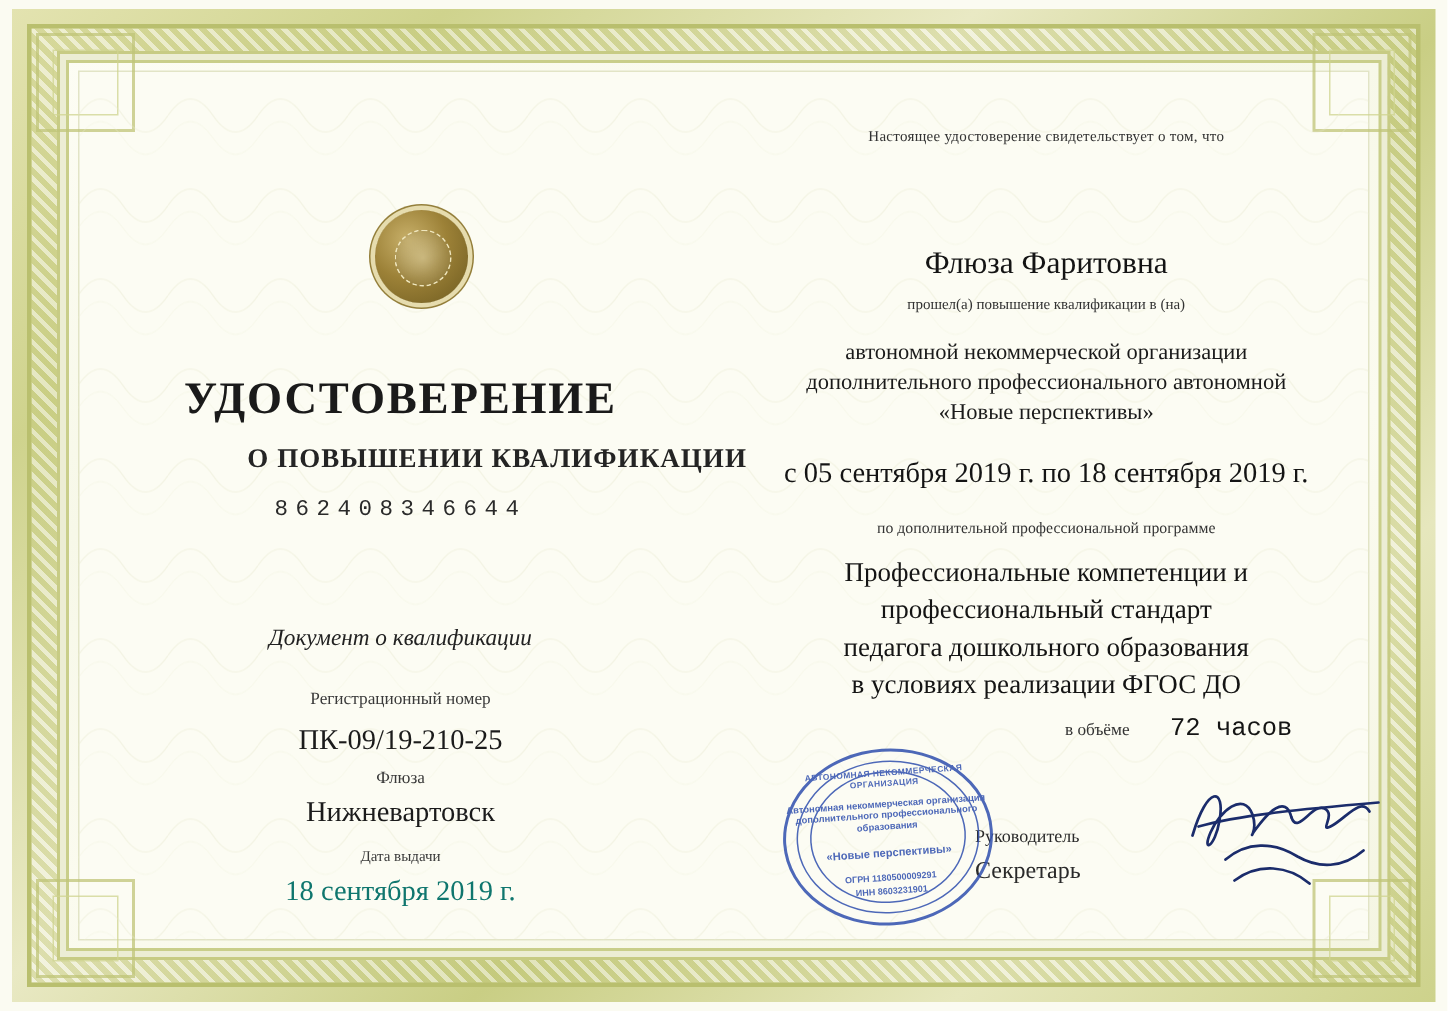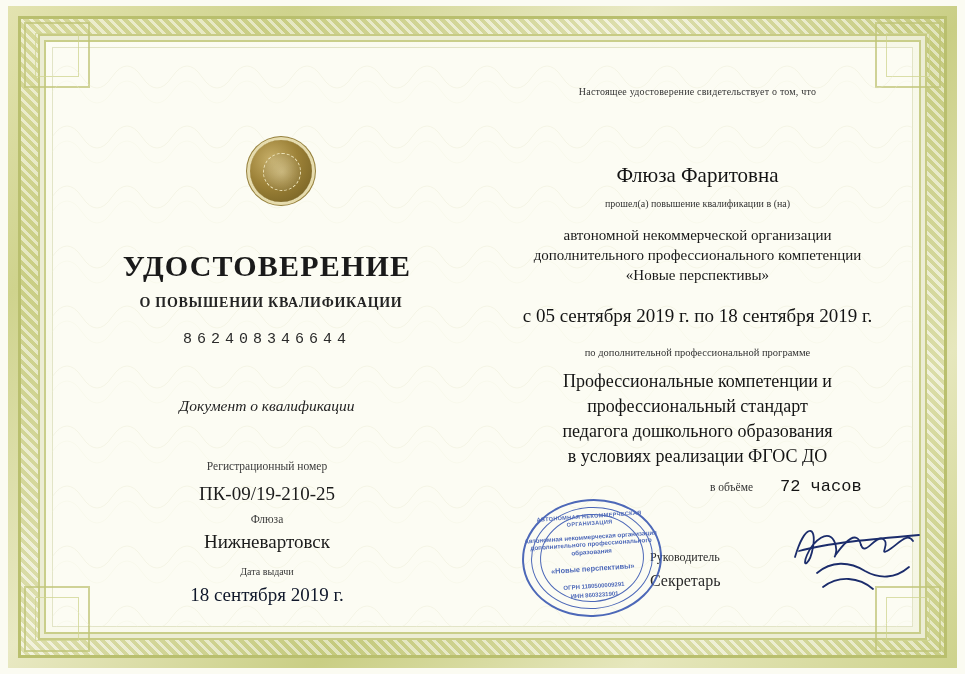--- a/index.html
+++ b/index.html
@@ -374,7 +374,7 @@
 
       <div class="r-org">
         <div>автономной некоммерческой организации</div>
-        <div>дополнительного профессионального компетенции</div>
+        <div>дополнительного профессионального автономной</div>
         <div>«Новые перспективы»</div>
       </div>
 

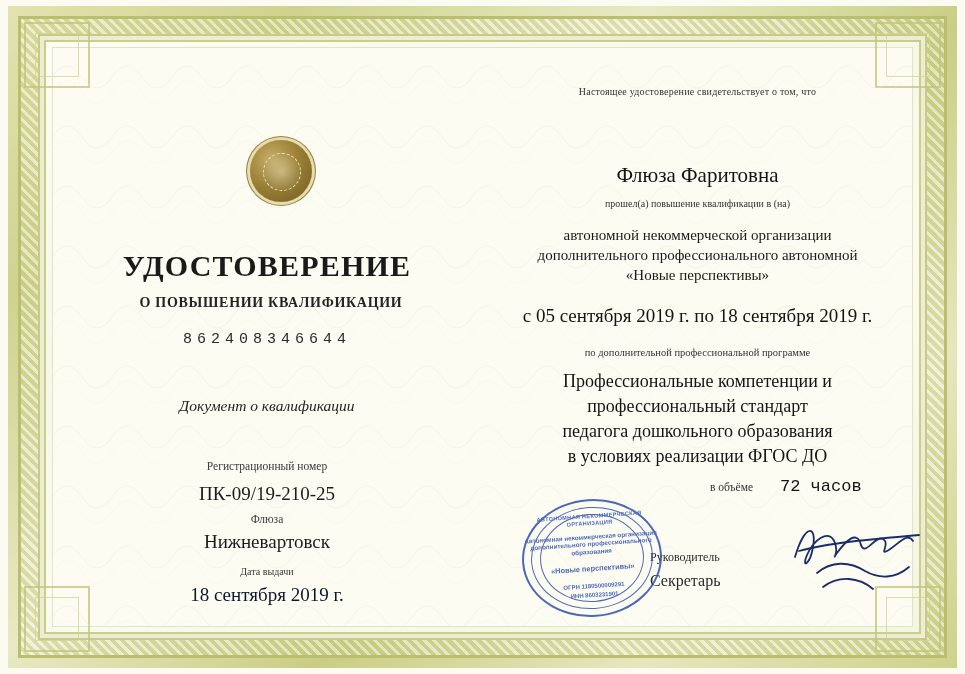--- a/index.html
+++ b/index.html
@@ -124,12 +124,13 @@
   }
   .title-sub {
     position: absolute;
-    left: 4px; top: 232px;
-    width: 430px;
-    font-size: 14px;
+    left: 16px; top: 232px;
+    width: 430px;
+    font-size: 18px;
     letter-spacing: .7px;
     font-weight: 600;
     color: #242424;
+    text-align: right;
   }
   .doc-number {
     position: absolute;

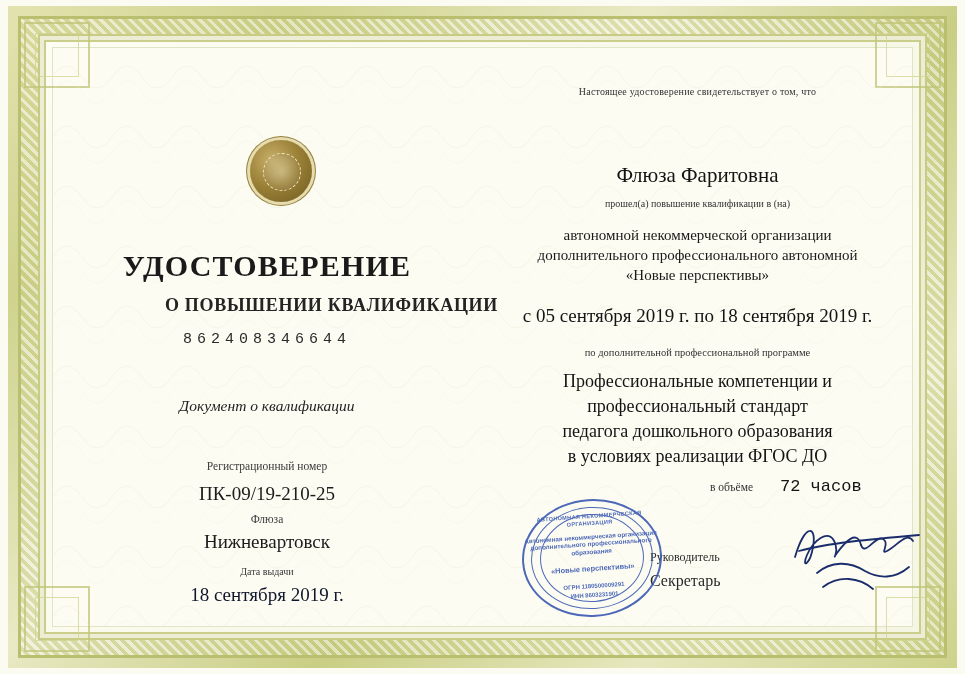--- a/index.html
+++ b/index.html
@@ -143,7 +143,7 @@
   }
   .doc-kind {
     position: absolute;
-    left: 0; top: 334px;
+    left: 0; top: 354px;
     width: 430px;
     font-size: 15.5px;
     font-style: italic;

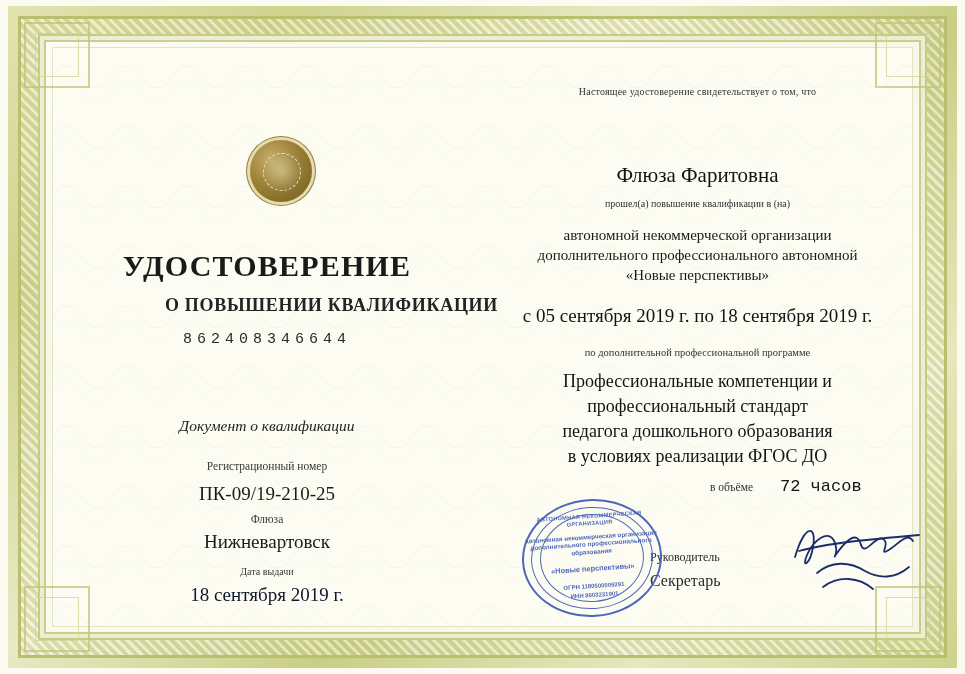--- a/index.html
+++ b/index.html
@@ -189,7 +189,7 @@
     left: 0; top: 521px;
     width: 430px;
     font-size: 19px;
-    color: #0f172a;
+    color: #0f766e;
   }
 
   

